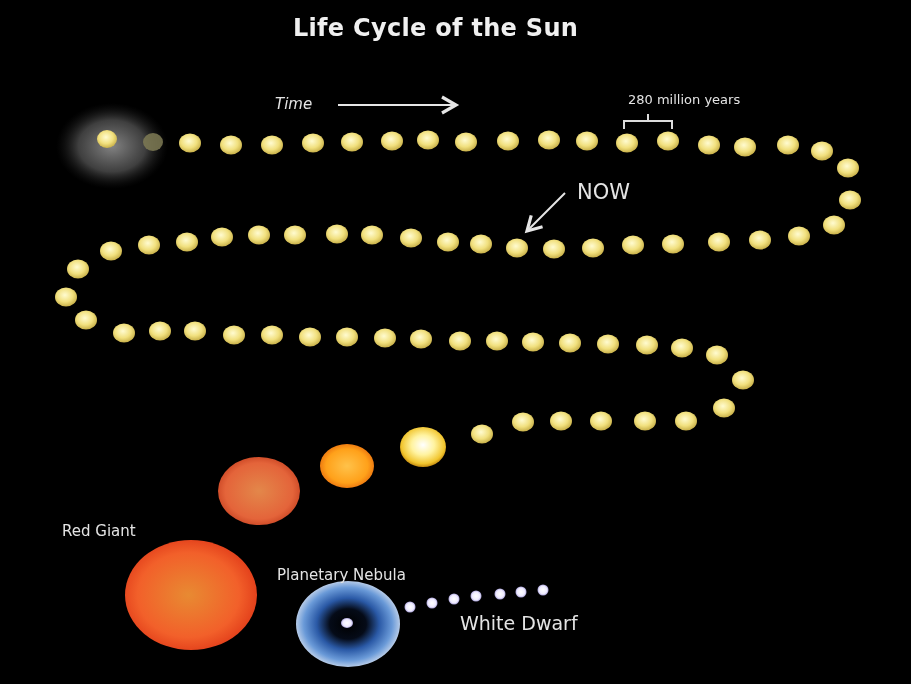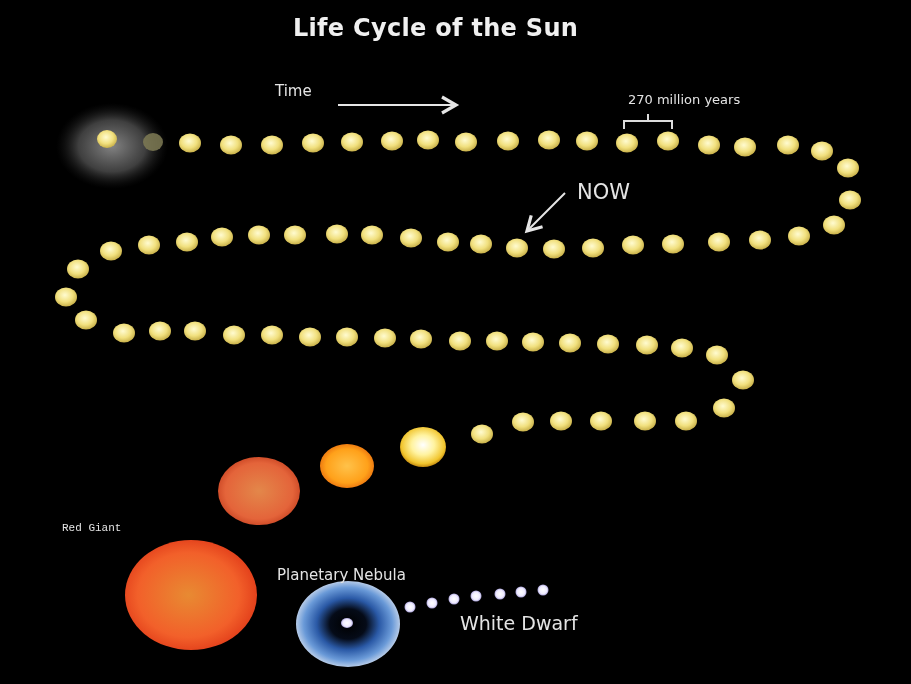--- a/index.html
+++ b/index.html
@@ -7,7 +7,7 @@
     #stage { position:absolute; left:0; top:0; width:911px; height:684px; background:#000; }
     .label { position:absolute; white-space:nowrap; color:#e4e4e4; font-family:"DejaVu Sans", sans-serif; }
     #title { left:293px; top:14px; font-size:24px; font-weight:bold; color:#f0f0f0; letter-spacing:0.3px; }
-    #time-label { left:275px; top:82px; font-size:15px; }
+    #time-label { left:275px; top:95px; font-size:15px;font-style:italic; }
     #gmc-label { left:8px; top:180px; font-size:15px; }
     #scale-label { left:628px; top:92px; font-size:13px; }
     #now-label { left:577px; top:180px; font-size:21px; }

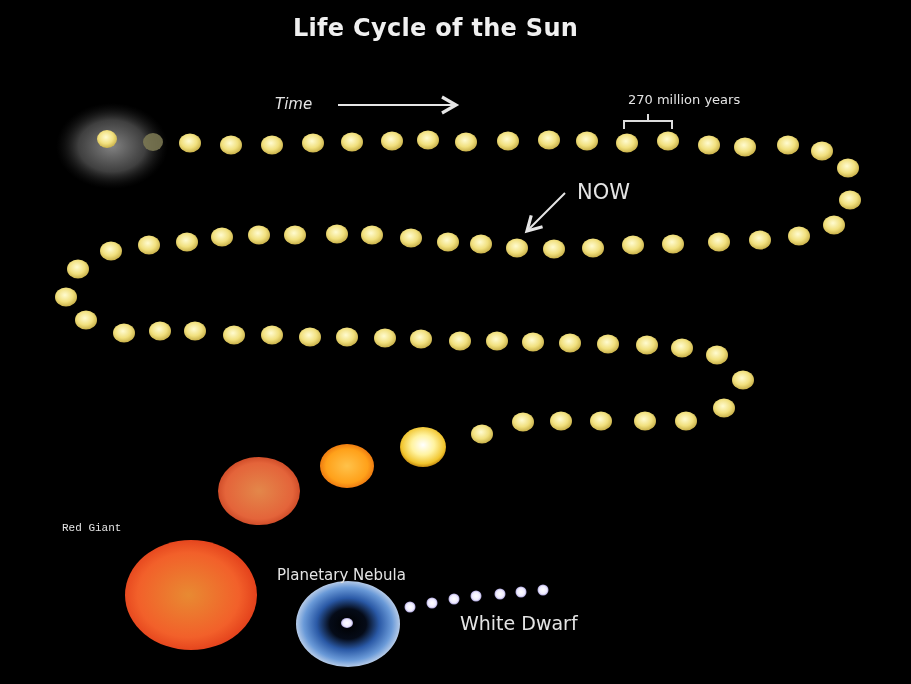--- a/index.html
+++ b/index.html
@@ -176,7 +176,7 @@
 
   <div id="title" class="label">Life Cycle of the Sun</div>
   <div id="time-label" class="label">Time</div>
-  <div id="scale-label" class="label">270 million years</div>
+  <div id="scale-label" class="label">280 million years</div>
   <div id="now-label" class="label">NOW</div>
   <div id="rg-label" class="label">Red Giant</div>
   <div id="pn-label" class="label">Planetary Nebula</div>

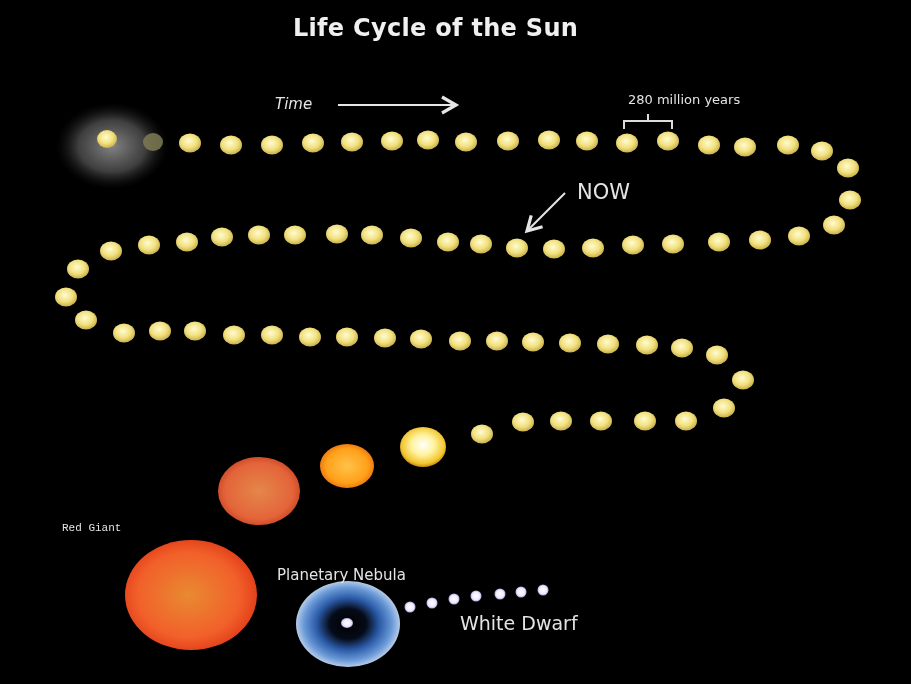--- a/index.html
+++ b/index.html
@@ -11,7 +11,7 @@
     #gmc-label { left:8px; top:180px; font-size:15px; }
     #scale-label { left:628px; top:92px; font-size:13px; }
     #now-label { left:577px; top:180px; font-size:21px; }
-    #rg-label { left:62px; top:522px; font-size:11px;font-family:Liberation Mono, monospace; }
+    #rg-label { left:62px; top:522px; font-size:15px; }
     #pn-label { left:277px; top:566px; font-size:15px; }
     #wd-label { left:460px; top:612px; font-size:19px; }
     svg { position:absolute; left:0; top:0; }

